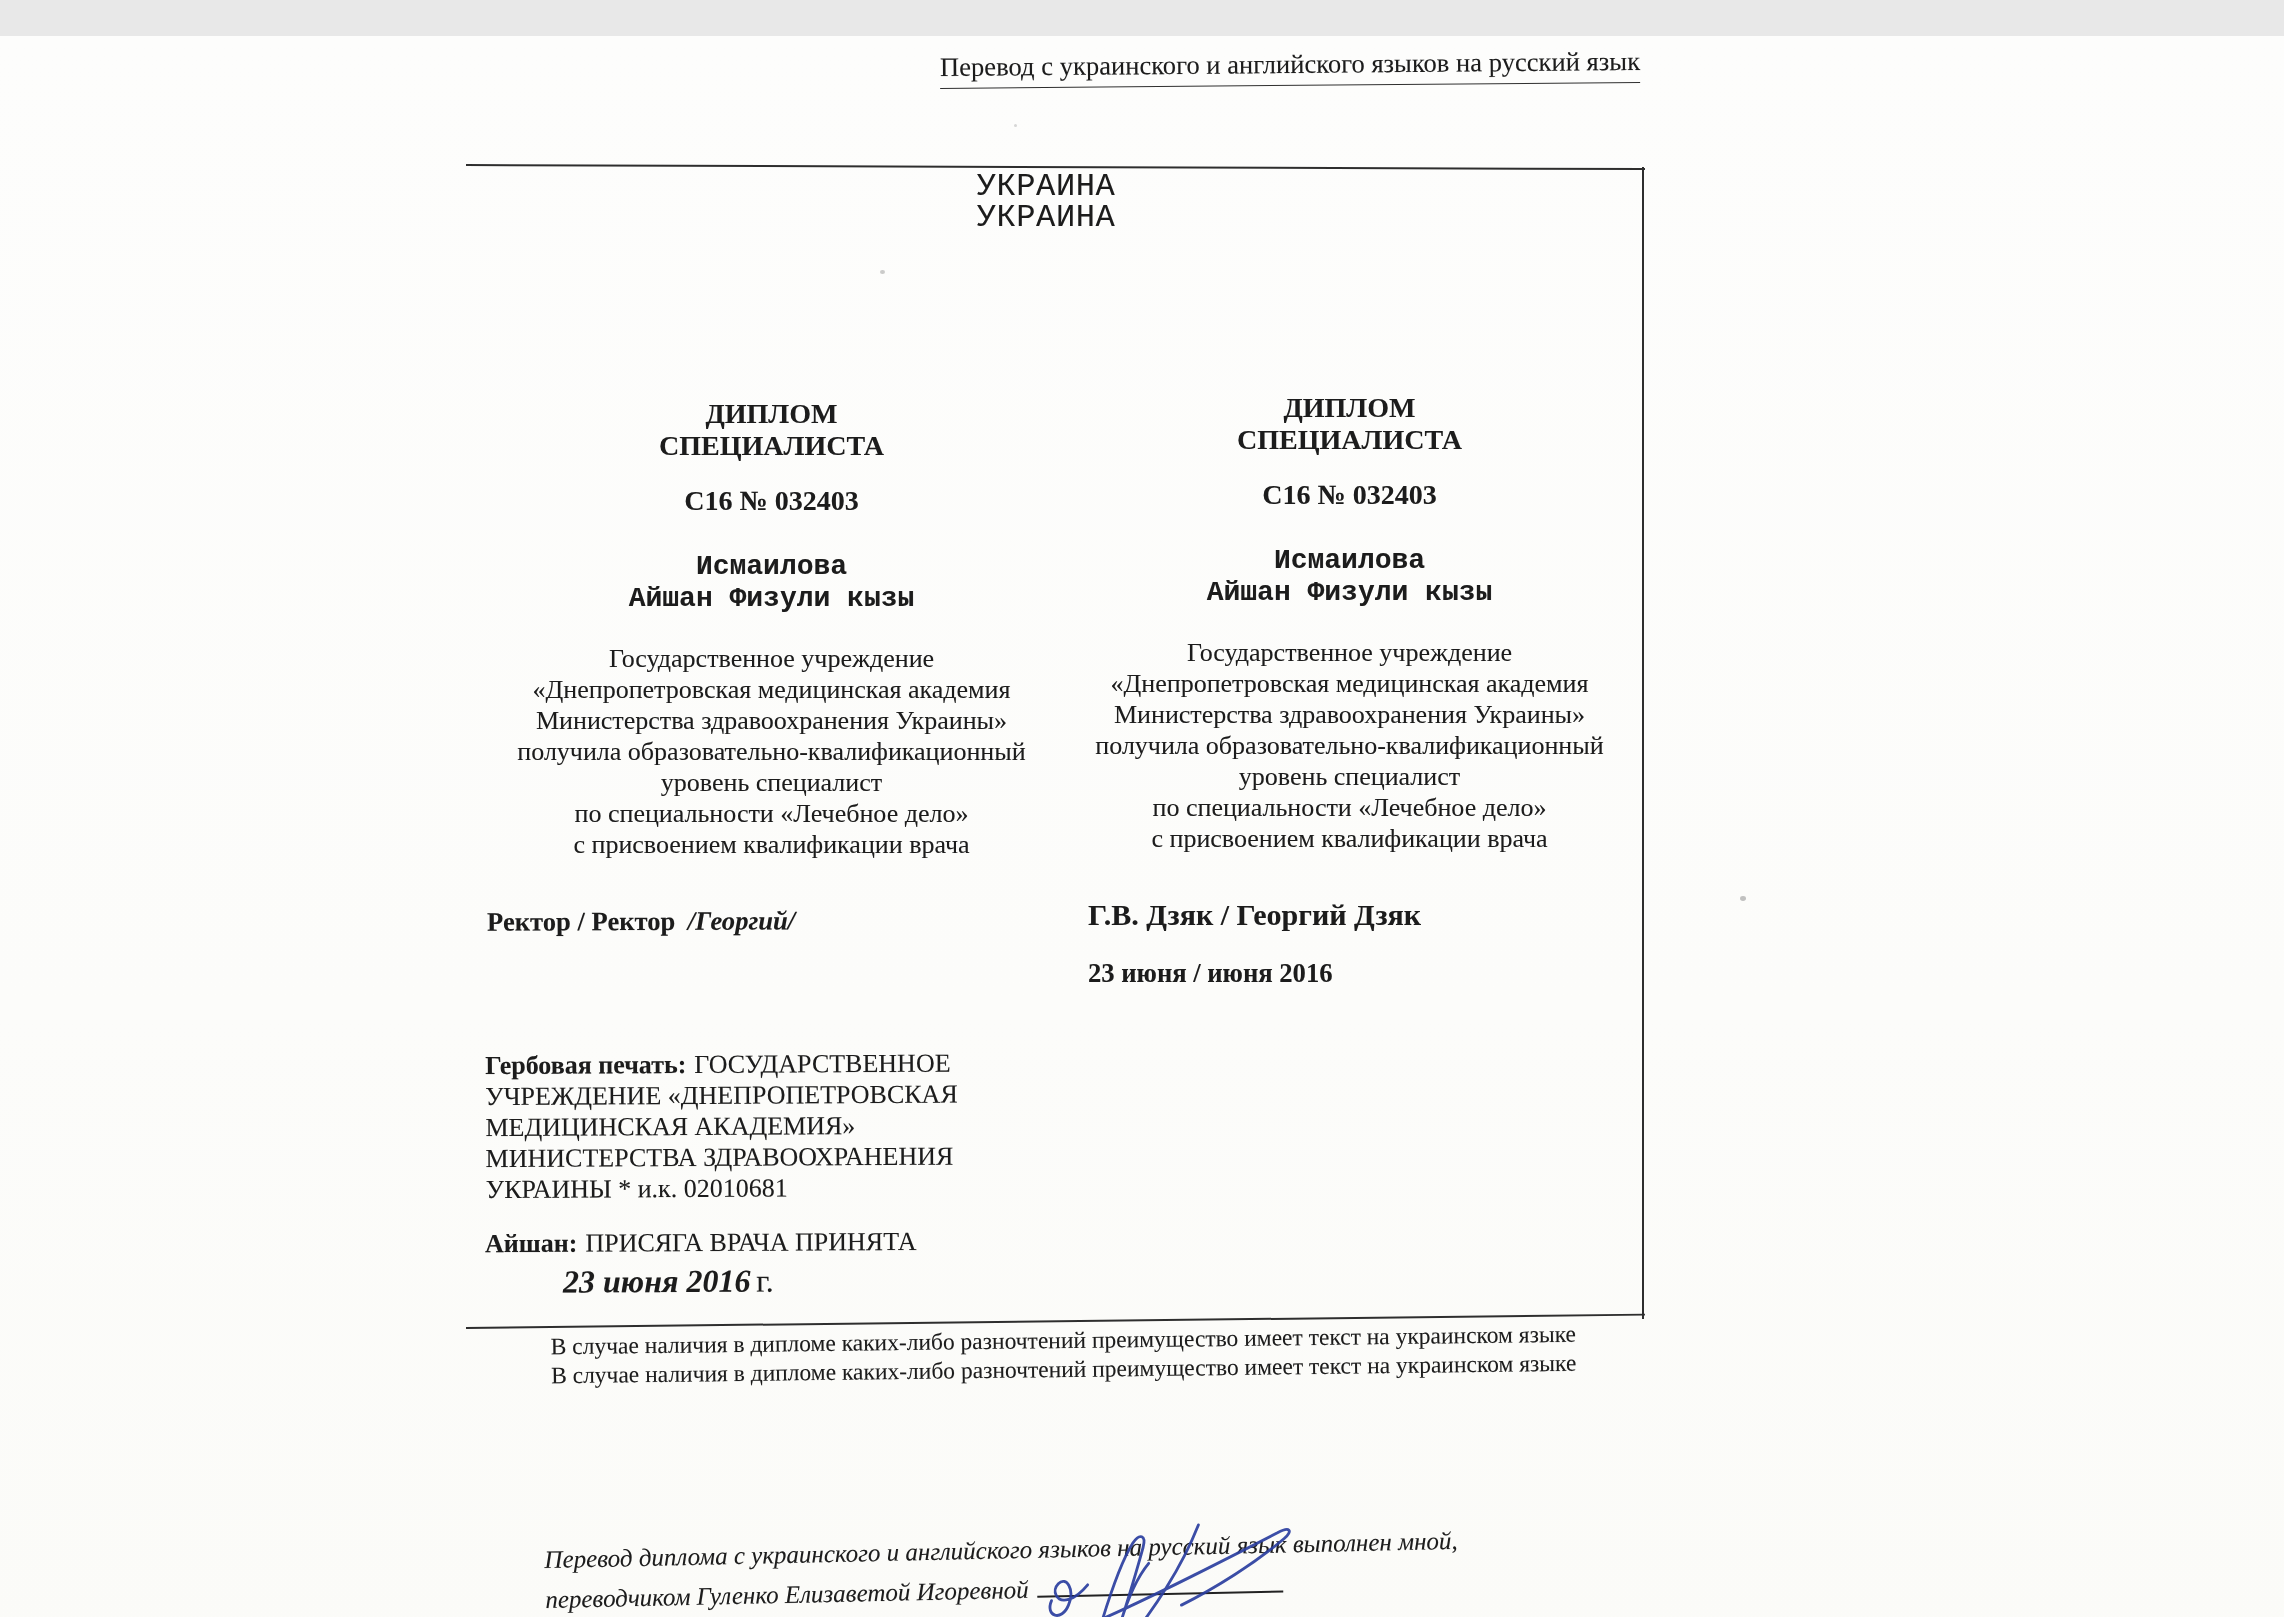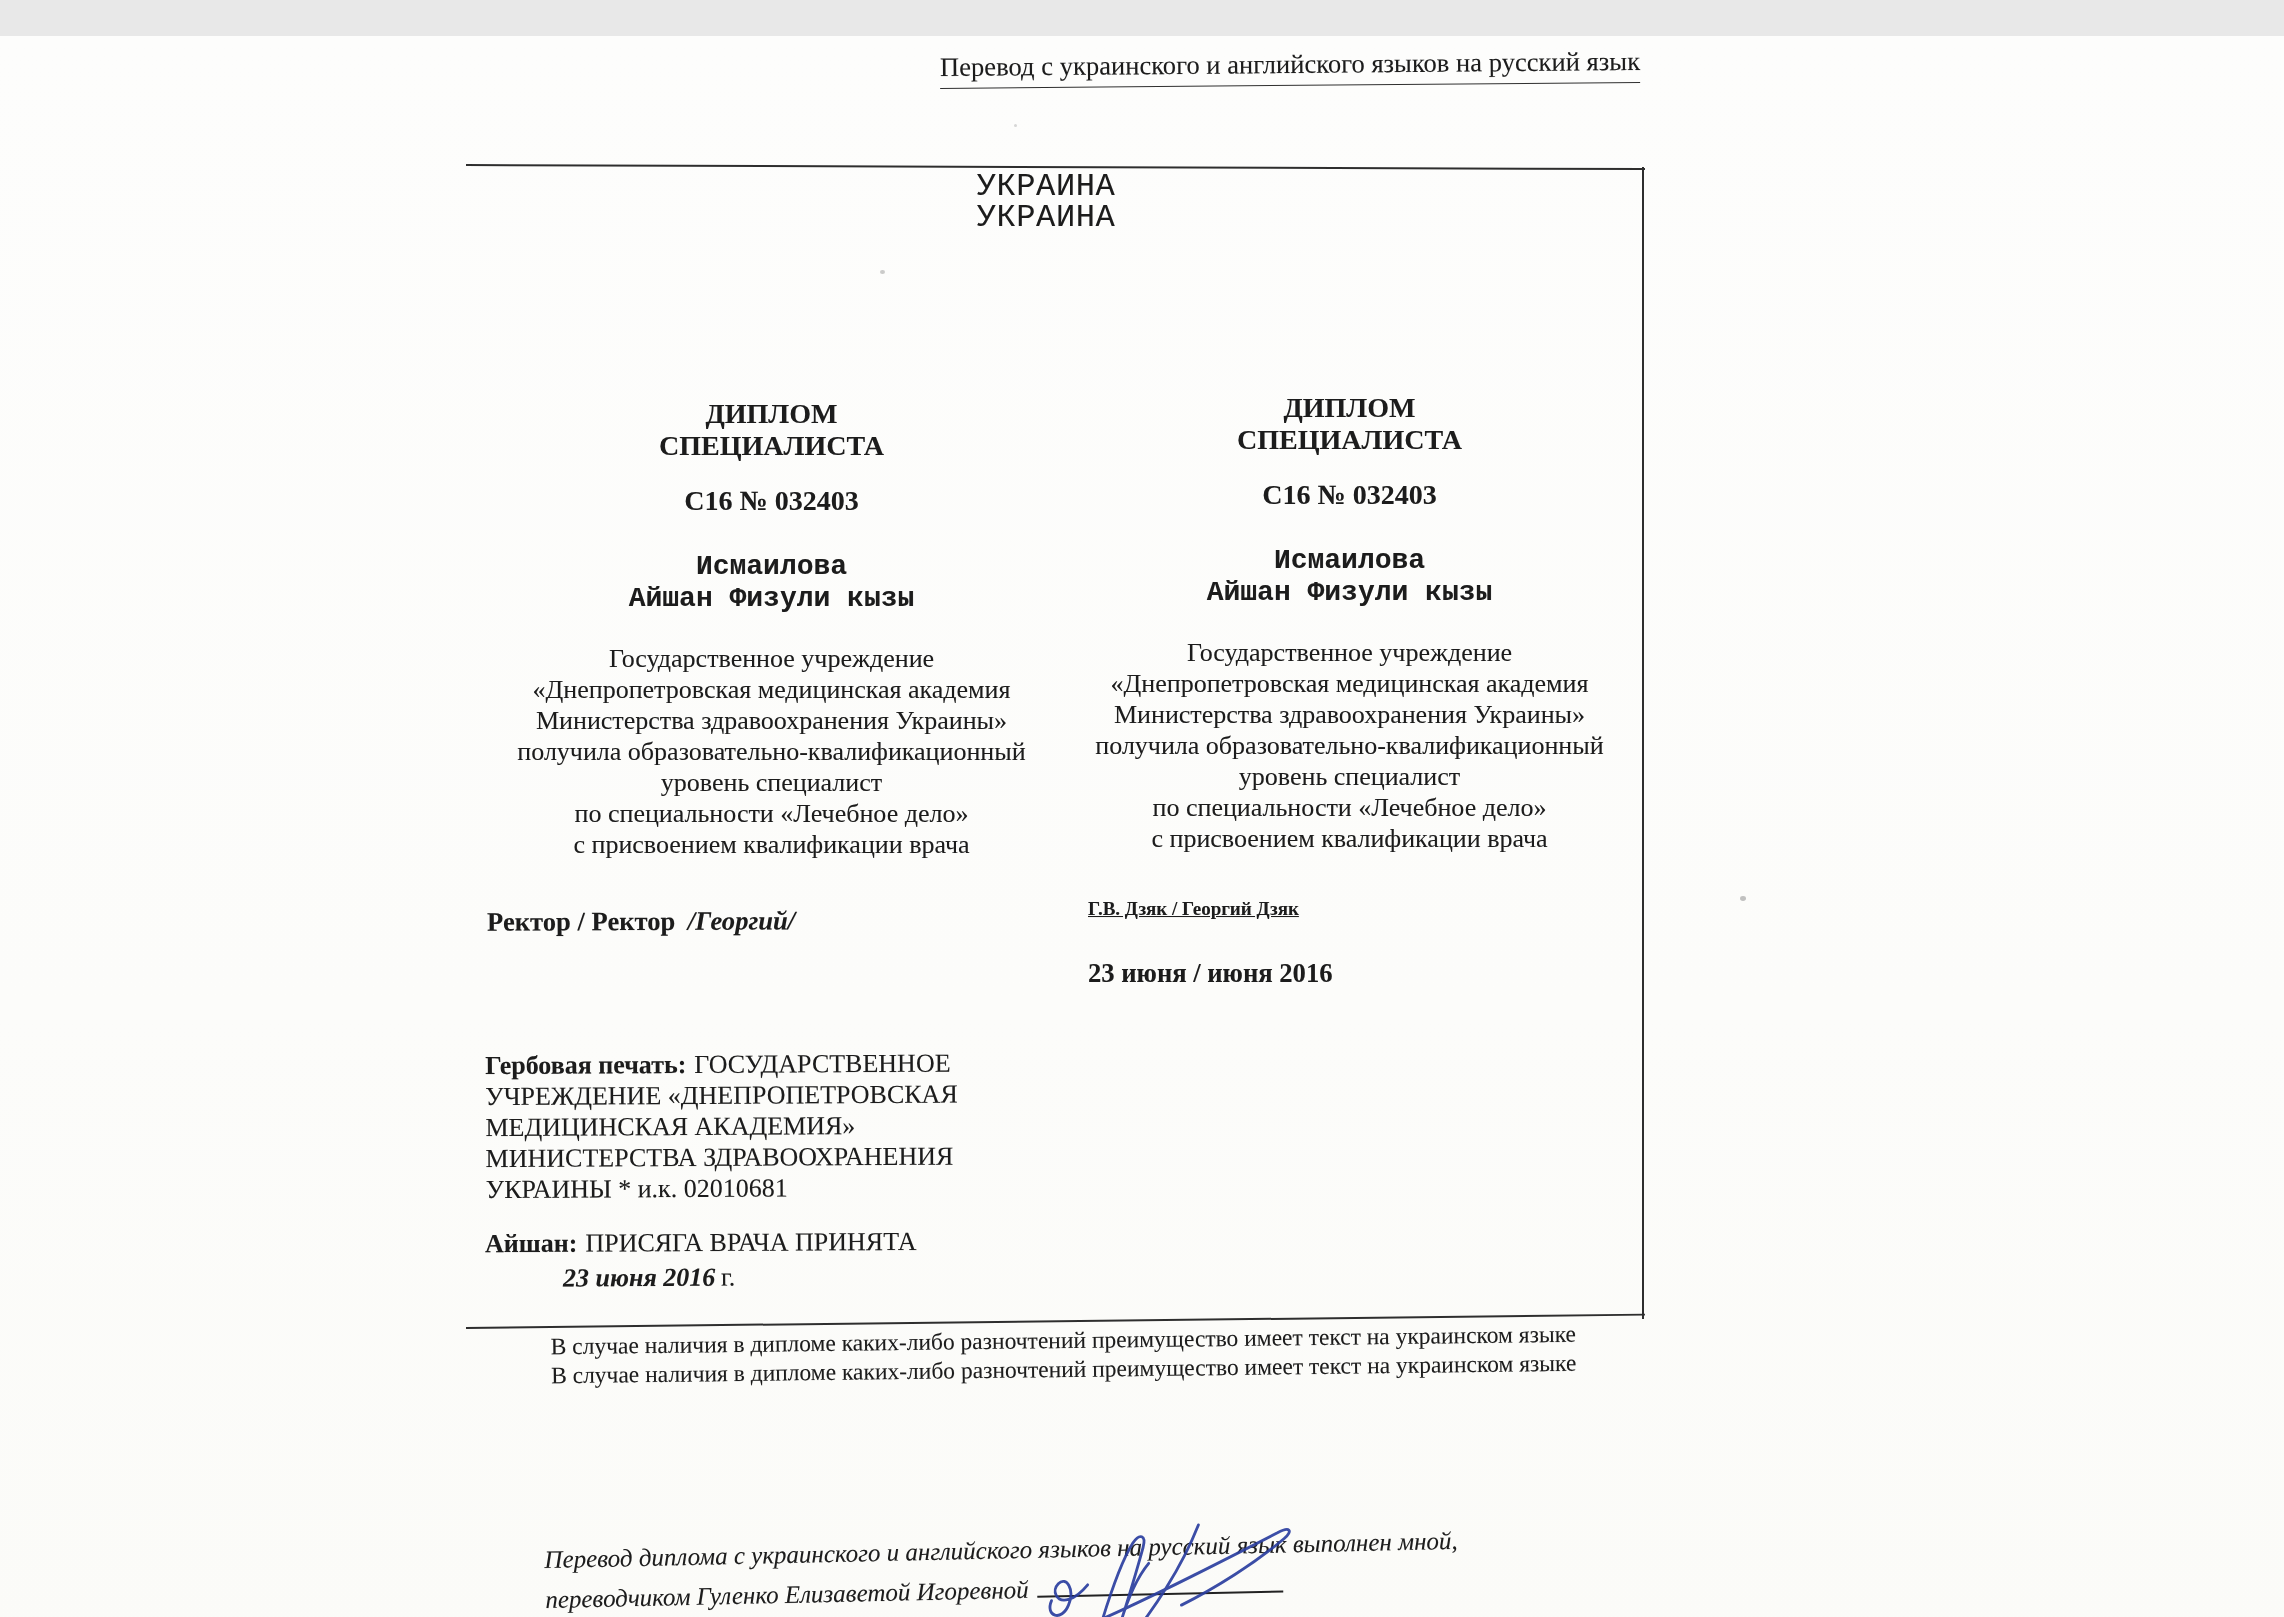--- a/index.html
+++ b/index.html
@@ -41,7 +41,7 @@
   
   .rector-line{left:487px; top:870px; font-size:26.6px; font-weight:bold; transform:rotate(-0.25deg); white-space:nowrap;}
   .sig-note{font-style:italic; margin-left:12.4px;}
-  .rector-name{left:1088px; top:862px; font-size:19px; font-weight:bold; white-space:nowrap;text-decoration:underline;}
+  .rector-name{left:1088px; top:862px; font-size:30px; font-weight:bold; white-space:nowrap;}
   .issue-date{left:1088px; top:922px; font-size:26.6px; font-weight:bold; white-space:nowrap;}
   
   .seal-block{left:485px; top:1014px; width:565px; font-size:26px; line-height:31px; transform:rotate(-0.3deg); transform-origin:left top;}

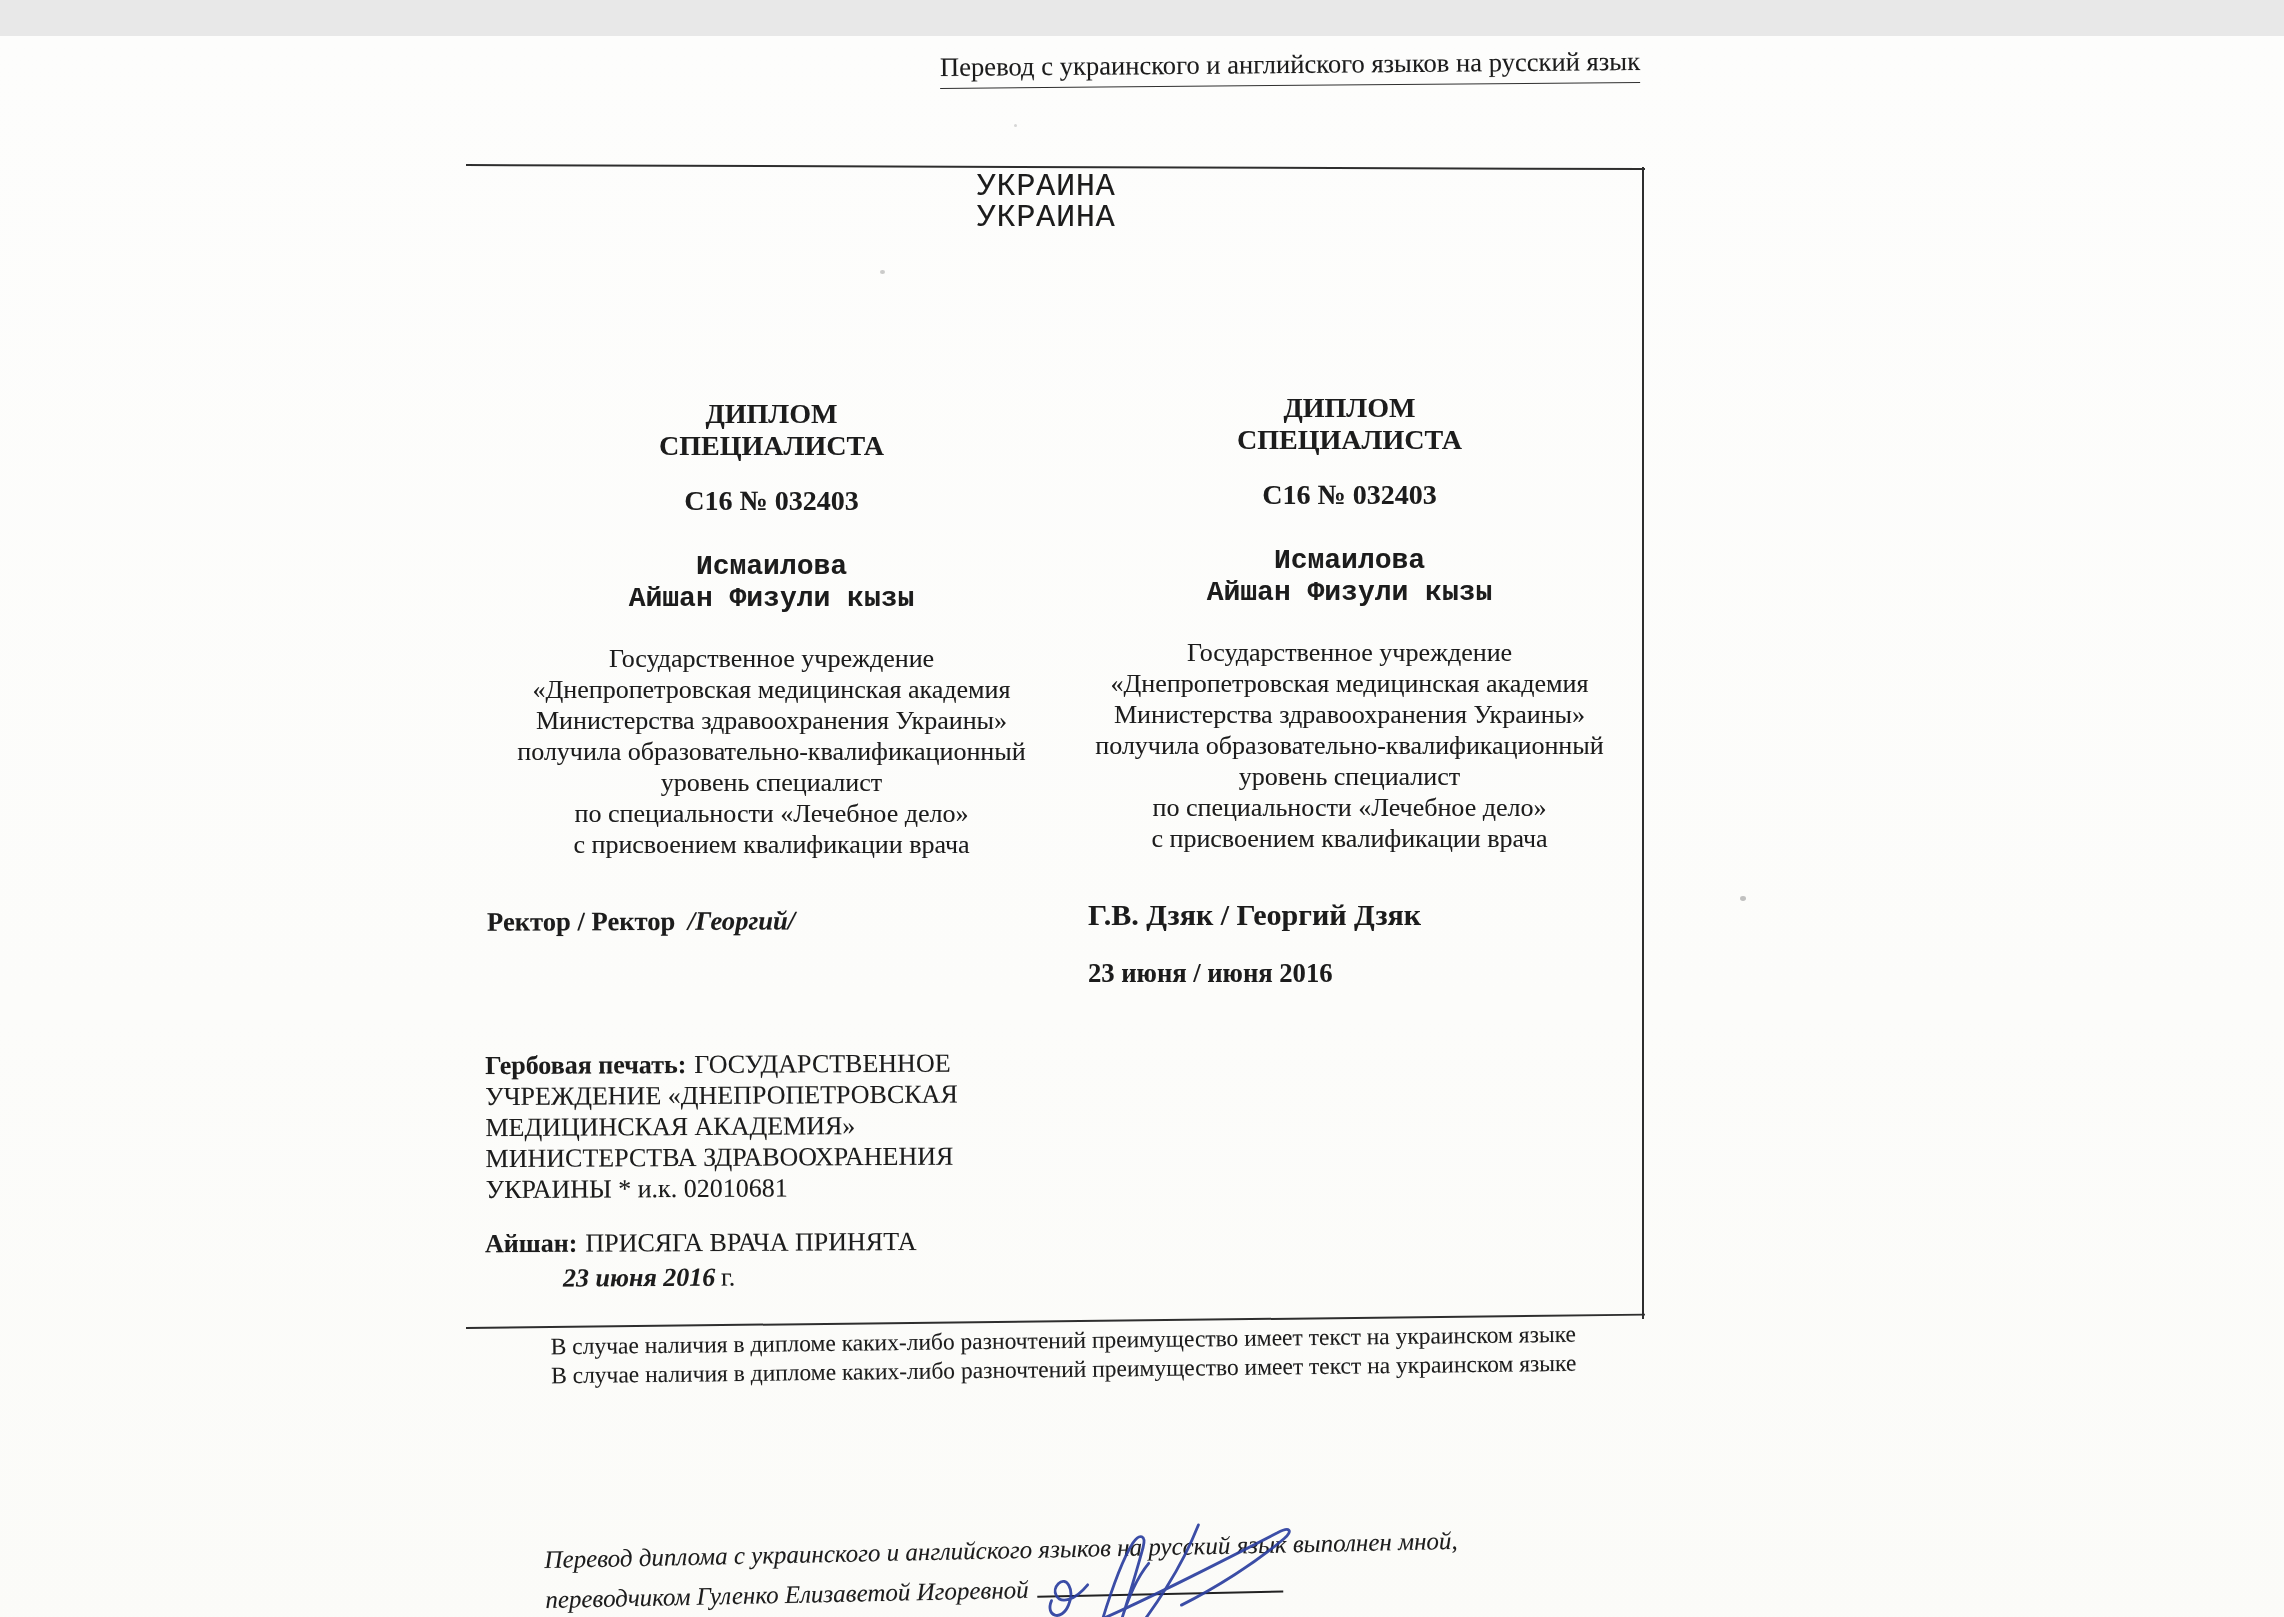--- a/index.html
+++ b/index.html
@@ -49,7 +49,7 @@
   .after-label{margin-left:8px;}
   .stamp-line1{left:485px; top:1192px; font-size:26px; transform:rotate(-0.3deg); white-space:nowrap;}
   .stamp-label{font-weight:bold;}
-  .stamp-line2{left:563px; top:1227px; font-size:26px; transform:rotate(-0.3deg); white-space:nowrap;}
+  .stamp-line2{left:563px; top:1227px; font-size:32px; transform:rotate(-0.3deg); white-space:nowrap;}
   .stamp-date{font-weight:bold; font-style:italic;}
   .suffix{margin-left:5.7px;}
   

